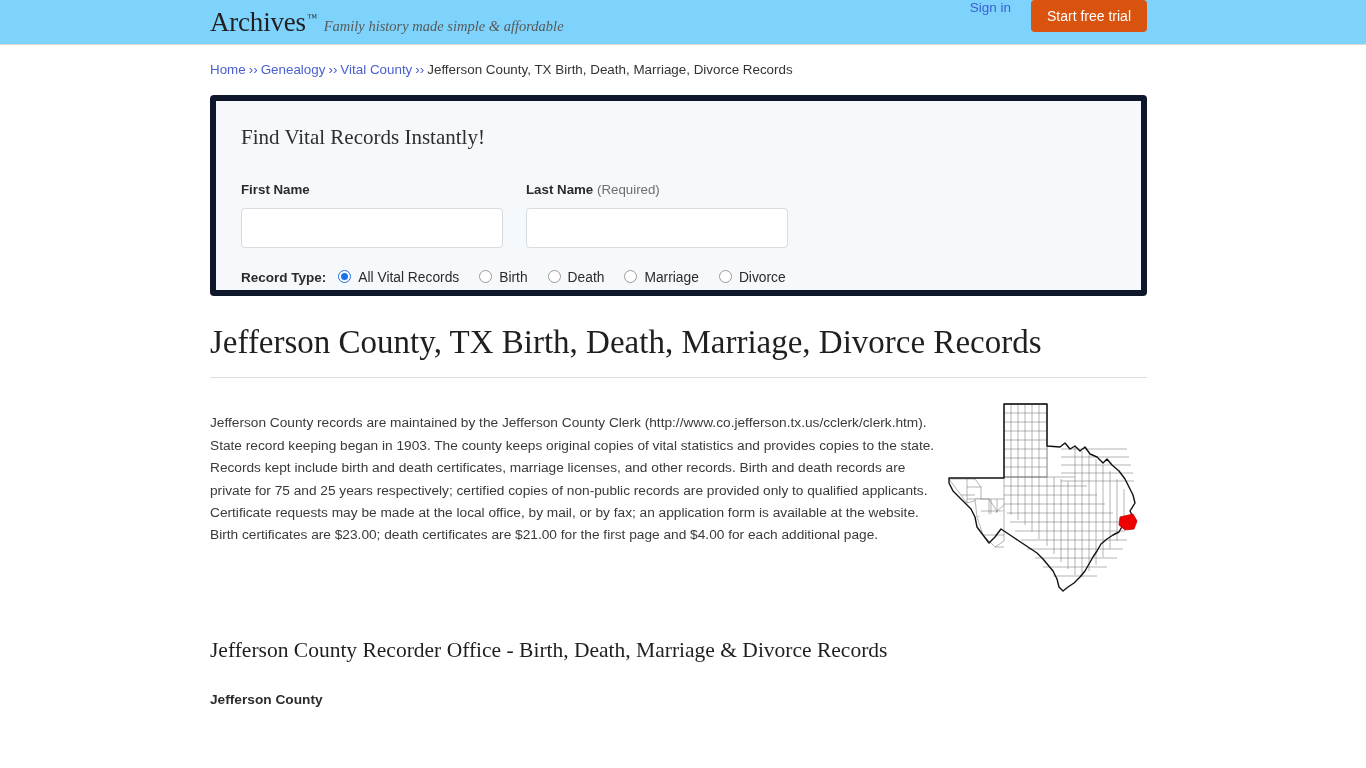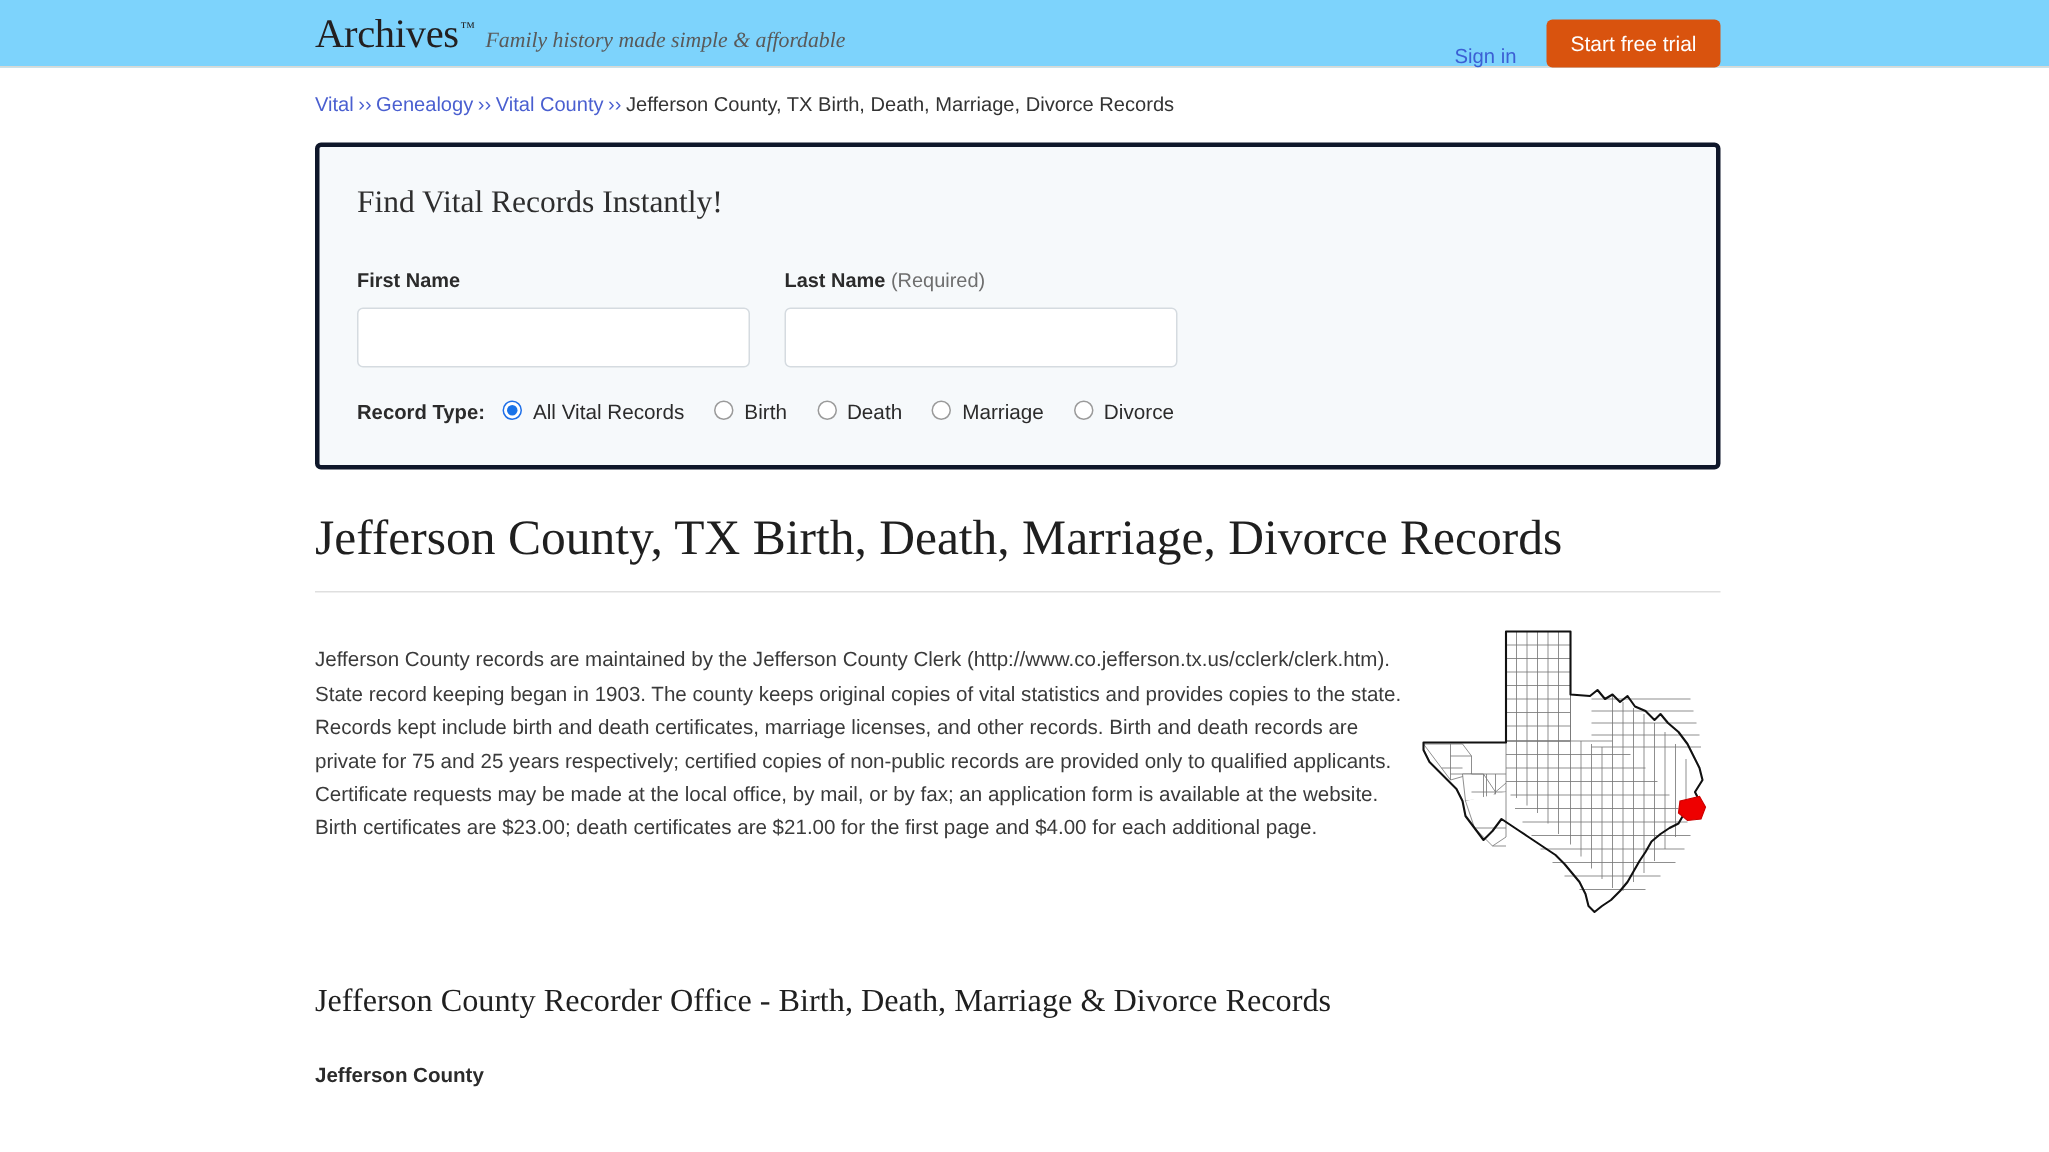--- a/index.html
+++ b/index.html
@@ -54,7 +54,7 @@
     top: 0;
     height: 45px;
     display: flex;
-    align-items: flex-end;
+    align-items: flex-start;
     gap: 20px;
   }
   .signin-link {

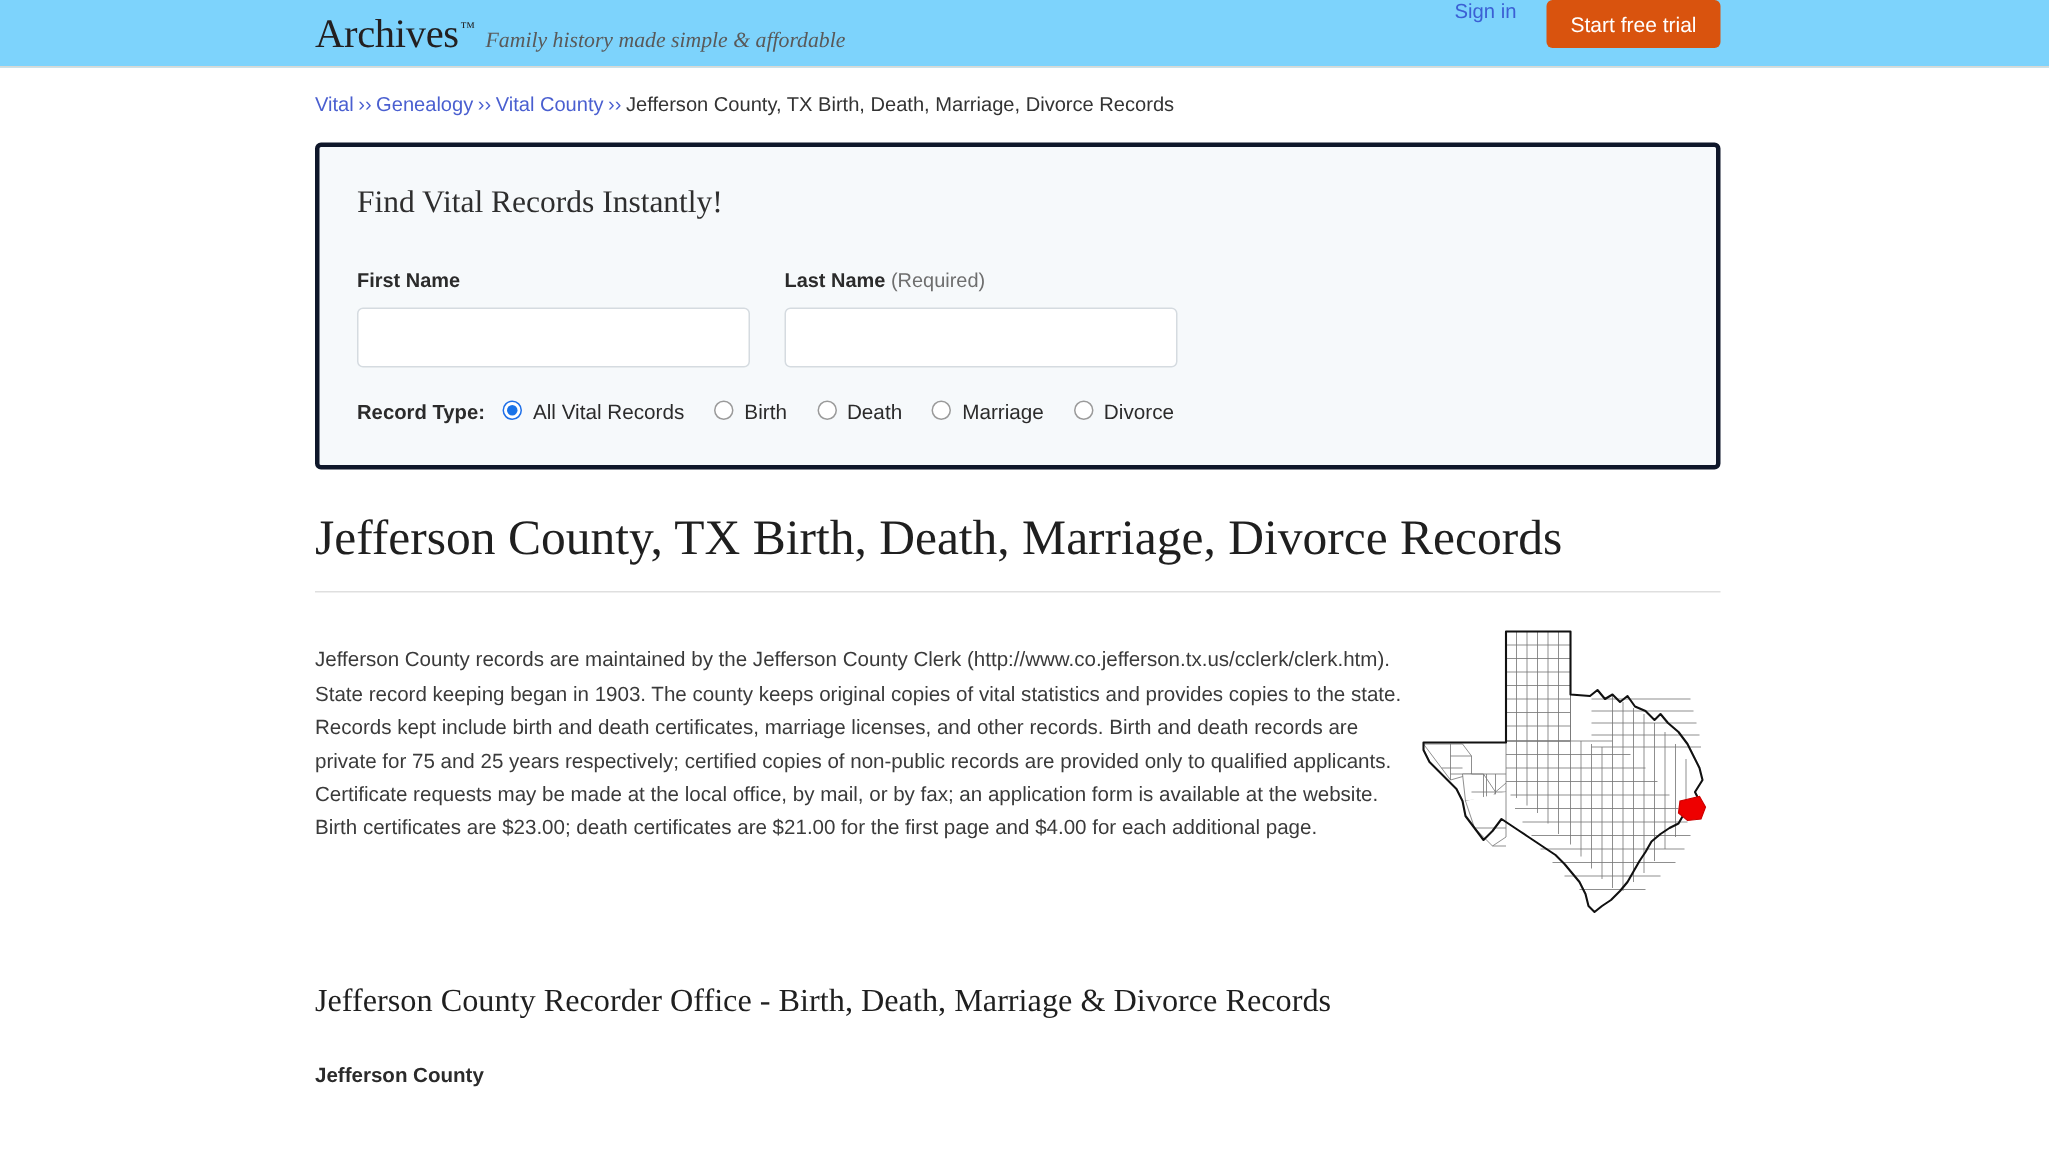--- a/index.html
+++ b/index.html
@@ -307,7 +307,7 @@
 <div class="page">
 
   <div class="breadcrumb">
-    <a>Vital</a><span class="sep">››</span><a>Genealogy</a><span class="sep">››</span><a>Vital County</a><span class="sep">››</span><span class="current">Jefferson County, TX Birth, Death, Marriage, Divorce Records</span>
+    <a>Home</a><span class="sep">››</span><a>Genealogy</a><span class="sep">››</span><a>Vital County</a><span class="sep">››</span><span class="current">Jefferson County, TX Birth, Death, Marriage, Divorce Records</span>
   </div>
 
   <div class="search-panel">

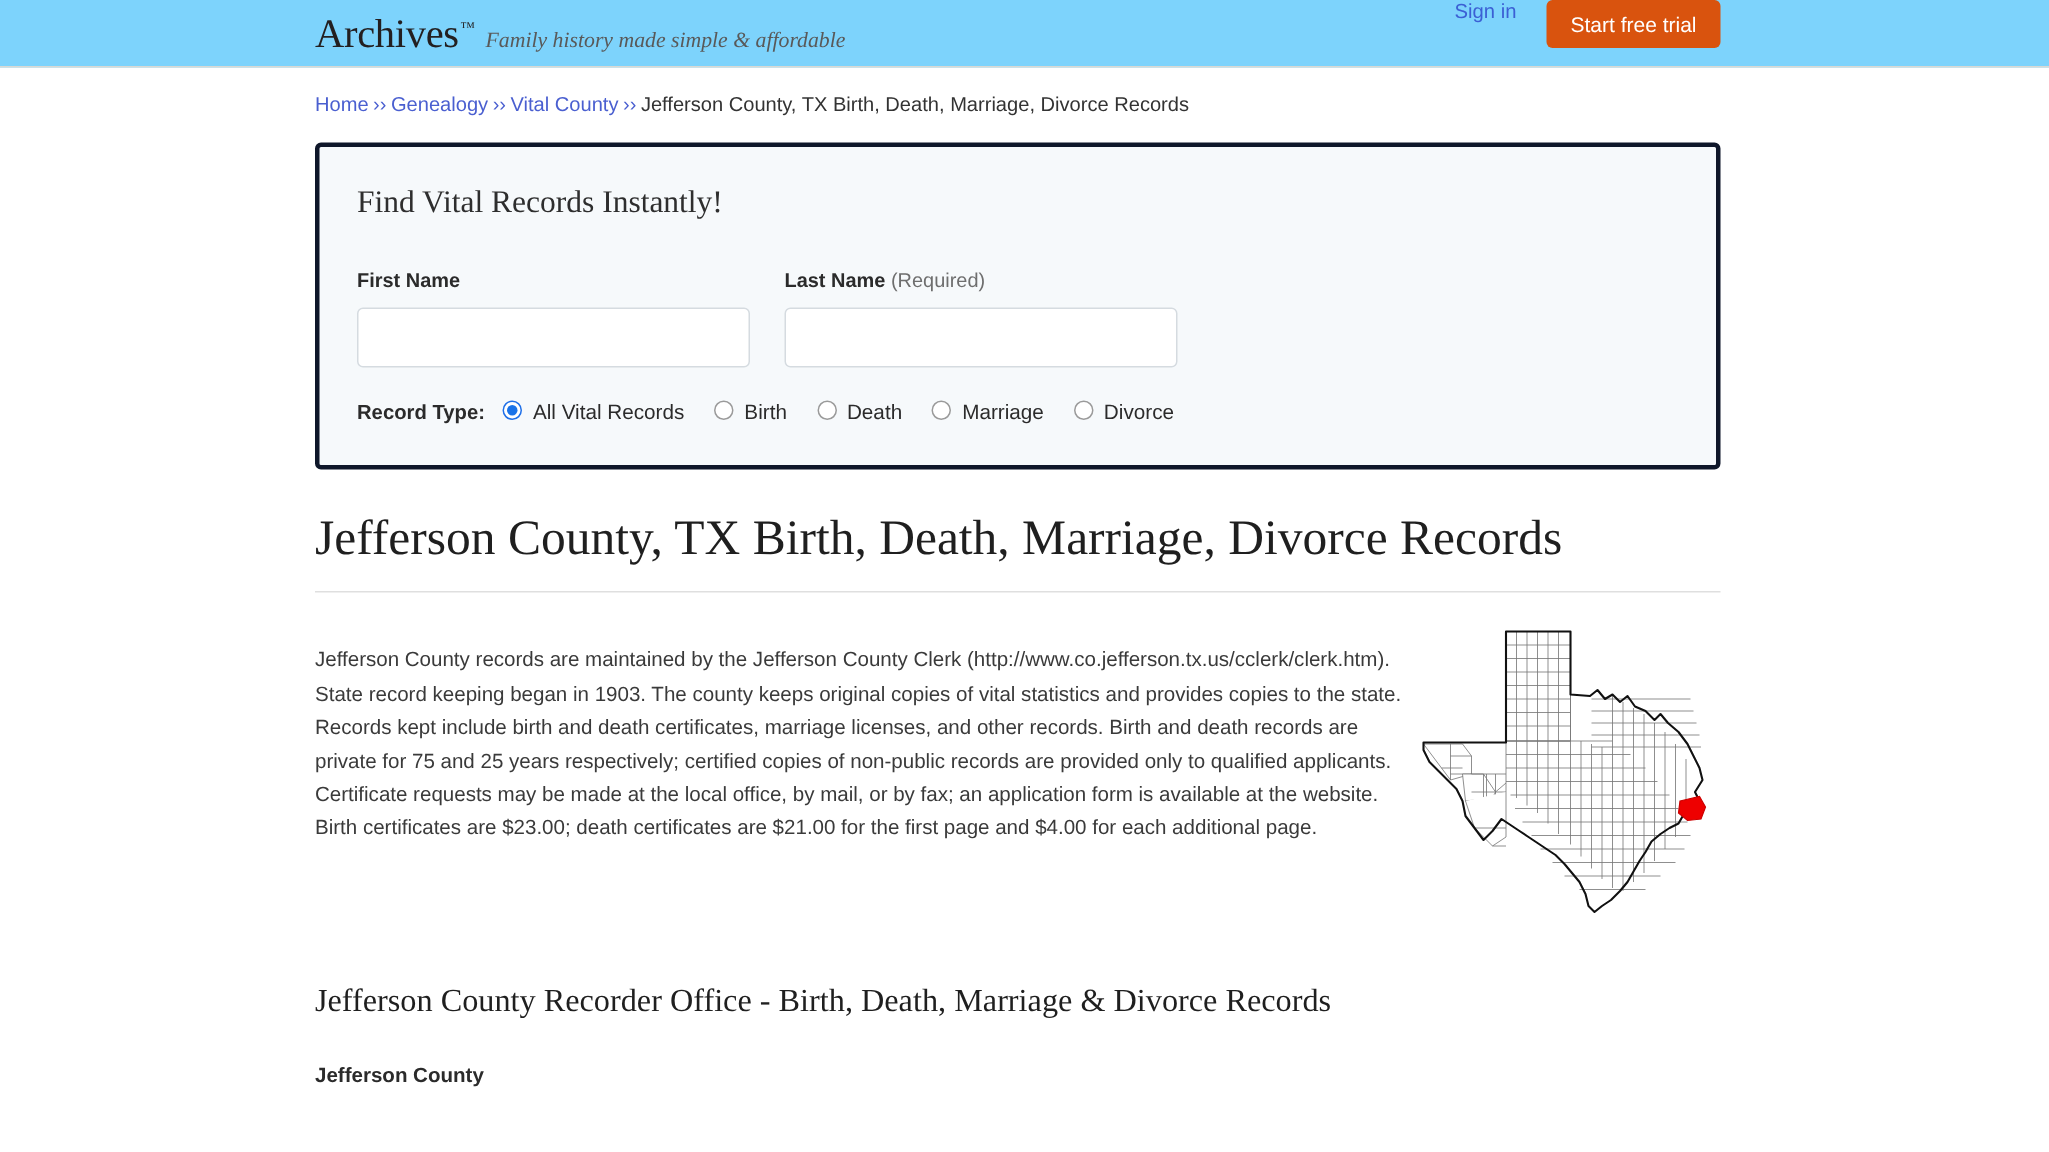--- a/index.html
+++ b/index.html
@@ -102,9 +102,9 @@
   .search-panel {
     margin-top: 18px;
     background: #f6f9fb;
-    border: 3px solid #0f172a;
+    border: 6px solid #0f172a;
     border-radius: 4px;
-    padding: 24px 25px 28px 25px;
+    padding: 24px 25px 5px 25px;
     width: 937px;
   }
   .panel-title {

